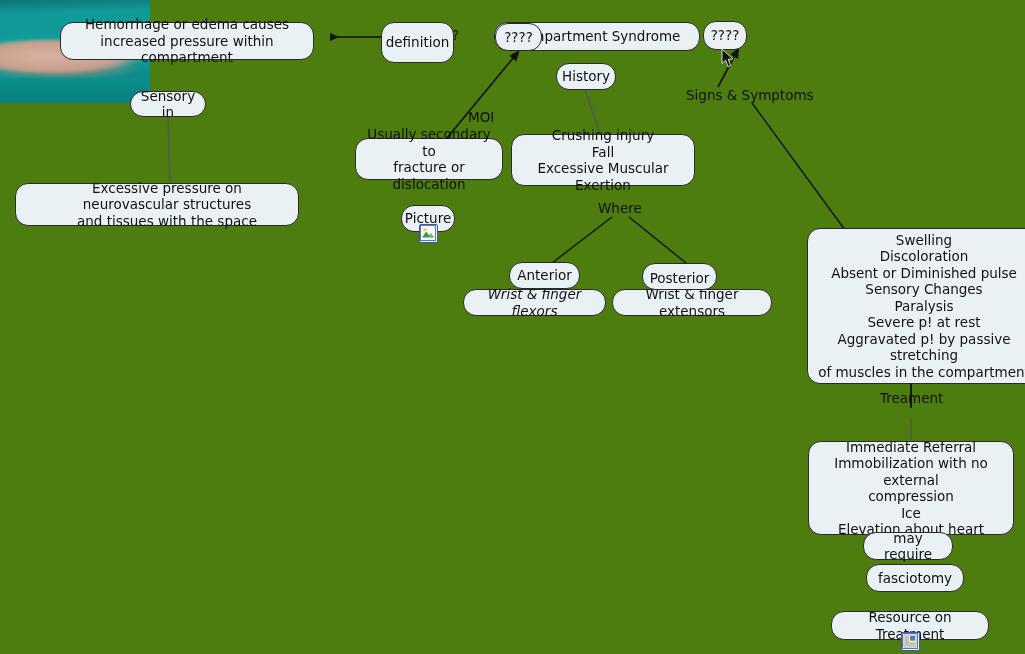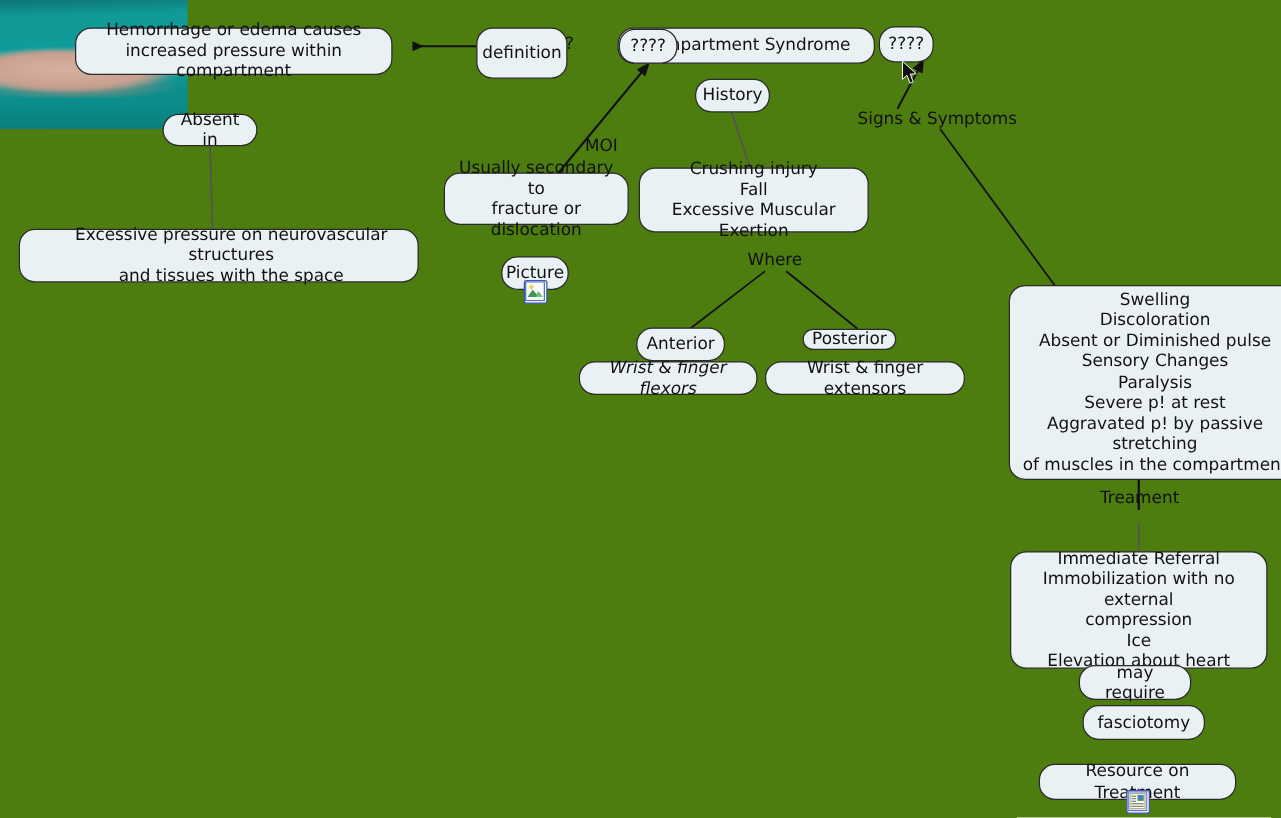--- a/index.html
+++ b/index.html
@@ -165,7 +165,7 @@
   </div>
 
   <div class="node pill" style="left:130px; top:91px; width:76px; height:26px;">
-    <span>Absent in</span>
+    <span>Sensory in</span>
   </div>
 
   <div class="node big" style="left:15px; top:183px; width:320px; height:43px;padding-left:28px;">

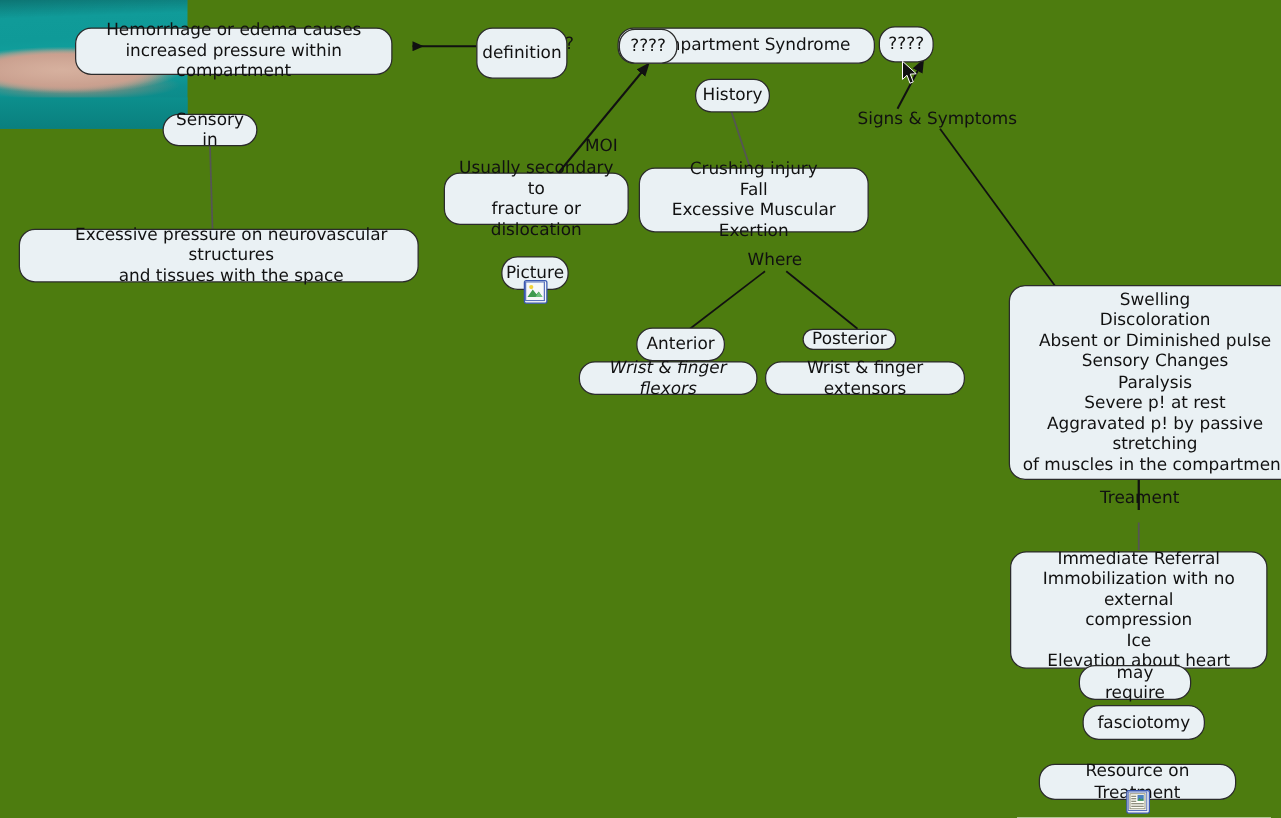--- a/index.html
+++ b/index.html
@@ -168,7 +168,7 @@
     <span>Sensory in</span>
   </div>
 
-  <div class="node big" style="left:15px; top:183px; width:320px; height:43px;padding-left:28px;">
+  <div class="node big" style="left:15px; top:183px; width:284px; height:43px;padding-left:28px;">
     <span>Excessive pressure on neurovascular structures
 and tissues with the space</span>
   </div>

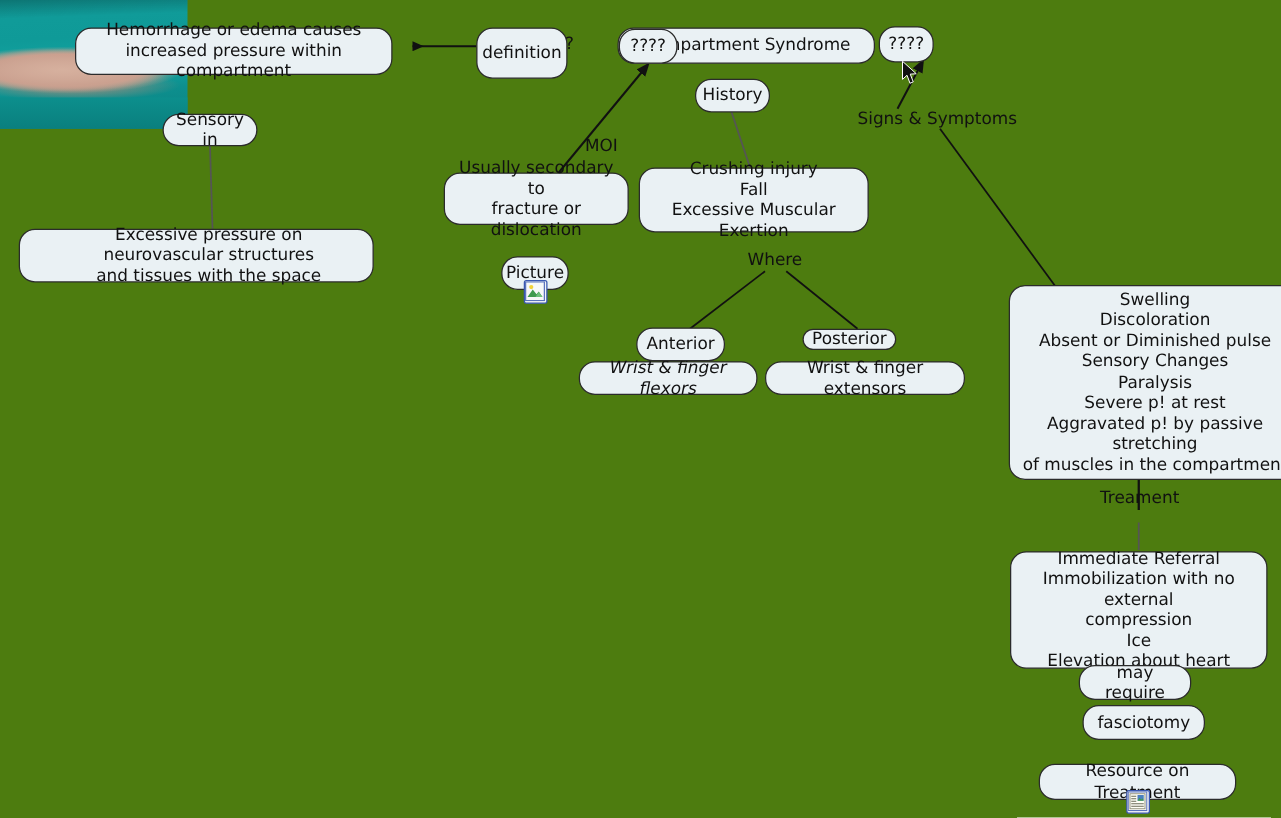--- a/index.html
+++ b/index.html
@@ -213,7 +213,7 @@
     <span>Anterior</span>
   </div>
 
-  <div class="node pill" style="left:642px; top:263px; width:75px; height:17px; z-index:7;">
+  <div class="node pill" style="left:642px; top:263px; width:75px; height:27px; z-index:7;align-items:flex-end;">
     <span>Posterior</span>
   </div>
 

